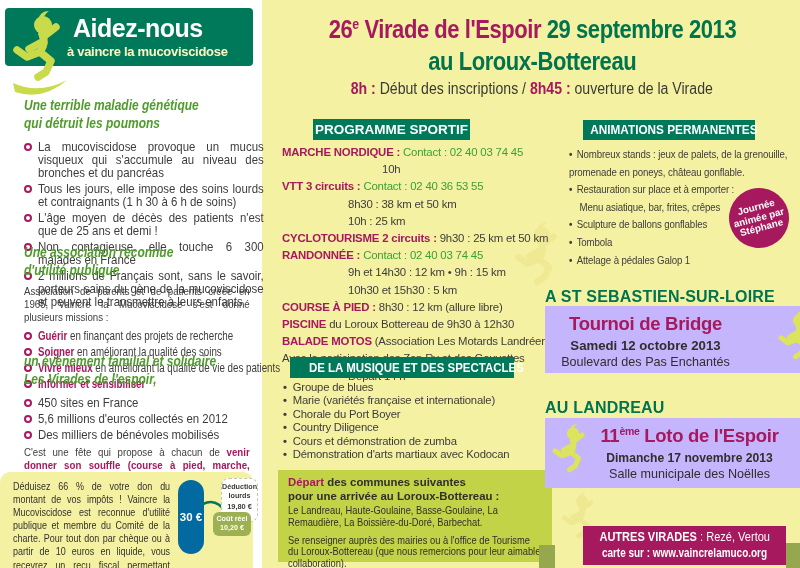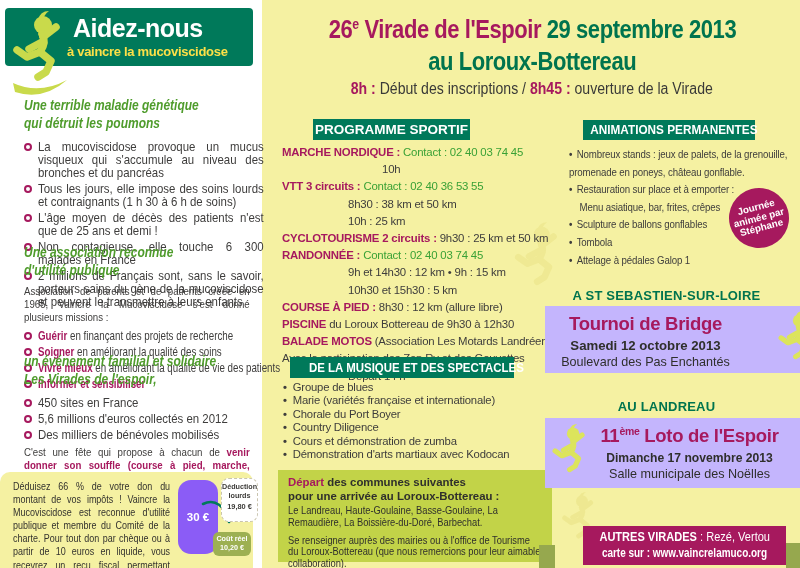--- a/index.html
+++ b/index.html
@@ -11,7 +11,7 @@
   
   .band{position:absolute;left:5px;top:8px;width:248px;height:58px;background:#00795A;border-radius:4px;z-index:1;}
   .band-title{margin:6px 0 0 68px;font-size:25px;font-weight:bold;color:#fff;letter-spacing:-0.5px;}
-  .band-sub{margin:1px 0 0 62px;font-size:13px;font-weight:bold;color:#fde047;letter-spacing:-0.3px;white-space:nowrap;}
+  .band-sub{margin:1px 0 0 62px;font-size:13px;font-weight:bold;color:#fef9c3;letter-spacing:-0.3px;white-space:nowrap;}
   .mascot-hdr{position:absolute;left:9px;top:11px;width:62px;height:88px;color:#C9DA4B;z-index:2;}
 
   .sec{position:absolute;left:24px;width:227px;}

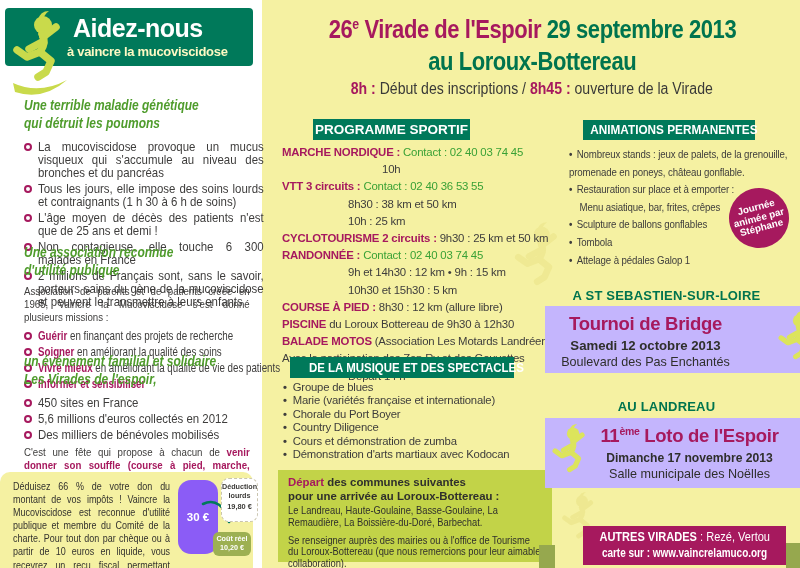--- a/index.html
+++ b/index.html
@@ -87,7 +87,7 @@
   #badge .bt{color:#fff;font-weight:bold;font-size:9.8px;line-height:10.5px;text-align:center;}
 
   
-  .loc{position:absolute;left:545px;width:243px;text-align:center;font-size:13px;font-weight:bold;color:#00744E;letter-spacing:0.2px;}
+  .loc{position:absolute;left:545px;width:243px;font-size:16px;font-weight:bold;color:#00744E;letter-spacing:0.2px;}
   #loc-seb{top:288px;}
   #loc-lan{top:399px;}
   .gbox{position:absolute;left:545px;width:279px;background:#c4b5fd;}

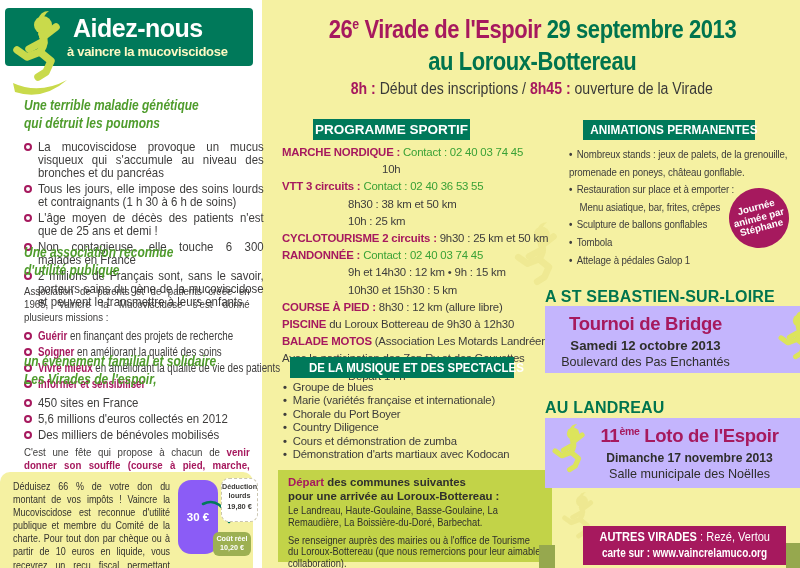--- a/index.html
+++ b/index.html
@@ -31,7 +31,7 @@
 
   #tax-box{position:absolute;left:0;top:472px;width:253px;height:96px;background:#F5F1A2;border-radius:10px 10px 0 0;}
   #tax-text{position:absolute;left:13px;top:8px;width:158px;font-size:10.2px;line-height:13.1px;color:#33322E;text-align:justify;margin:0;}
-  #tax-pill{position:absolute;left:178px;top:8px;width:40px;height:74px;background:#8b5cf6;border-radius:13px;display:flex;align-items:center;justify-content:center;}
+  #tax-pill{position:absolute;left:178px;top:8px;width:26px;height:74px;background:#0369a1;border-radius:13px;display:flex;align-items:center;justify-content:center;}
   #tax-pill span{color:#fff;font-weight:bold;font-size:11.5px;white-space:nowrap;}
   #tax-arrow{position:absolute;left:201px;top:26px;width:32px;height:32px;color:#00795A;}
   #ded-box{position:absolute;left:221px;top:6px;width:37px;height:44px;background:#fff;border:1.4px dashed #c9c4ae;border-radius:8px;text-align:center;padding-top:4px;font-weight:bold;color:#3c3b38;box-sizing:border-box;}

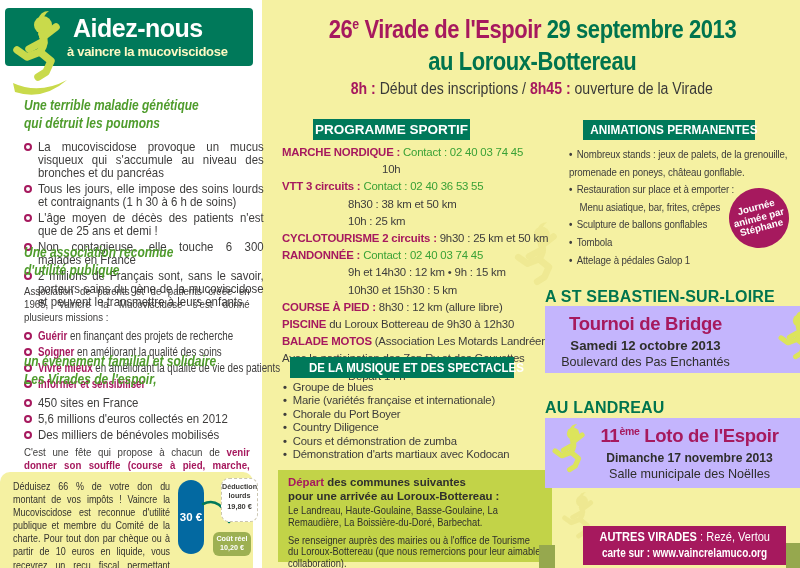--- a/index.html
+++ b/index.html
@@ -37,7 +37,7 @@
   #ded-box{position:absolute;left:221px;top:6px;width:37px;height:44px;background:#fff;border:1.4px dashed #c9c4ae;border-radius:8px;text-align:center;padding-top:4px;font-weight:bold;color:#3c3b38;box-sizing:border-box;}
   .ded-l{font-size:7.2px;line-height:8.5px;}
   .ded-v{font-size:7.4px;margin-top:2px;}
-  #cost-box{position:absolute;left:213px;top:60px;width:38px;height:24px;background:#9DB052;border-radius:6px;color:#fff;font-weight:bold;text-align:center;padding-top:3px;box-sizing:border-box;}
+  #cost-box{position:absolute;left:213px;top:40px;width:38px;height:24px;background:#9DB052;border-radius:6px;color:#fff;font-weight:bold;text-align:center;padding-top:3px;box-sizing:border-box;}
   #cost-box div{font-size:7.2px;line-height:8.5px;}
 
   

